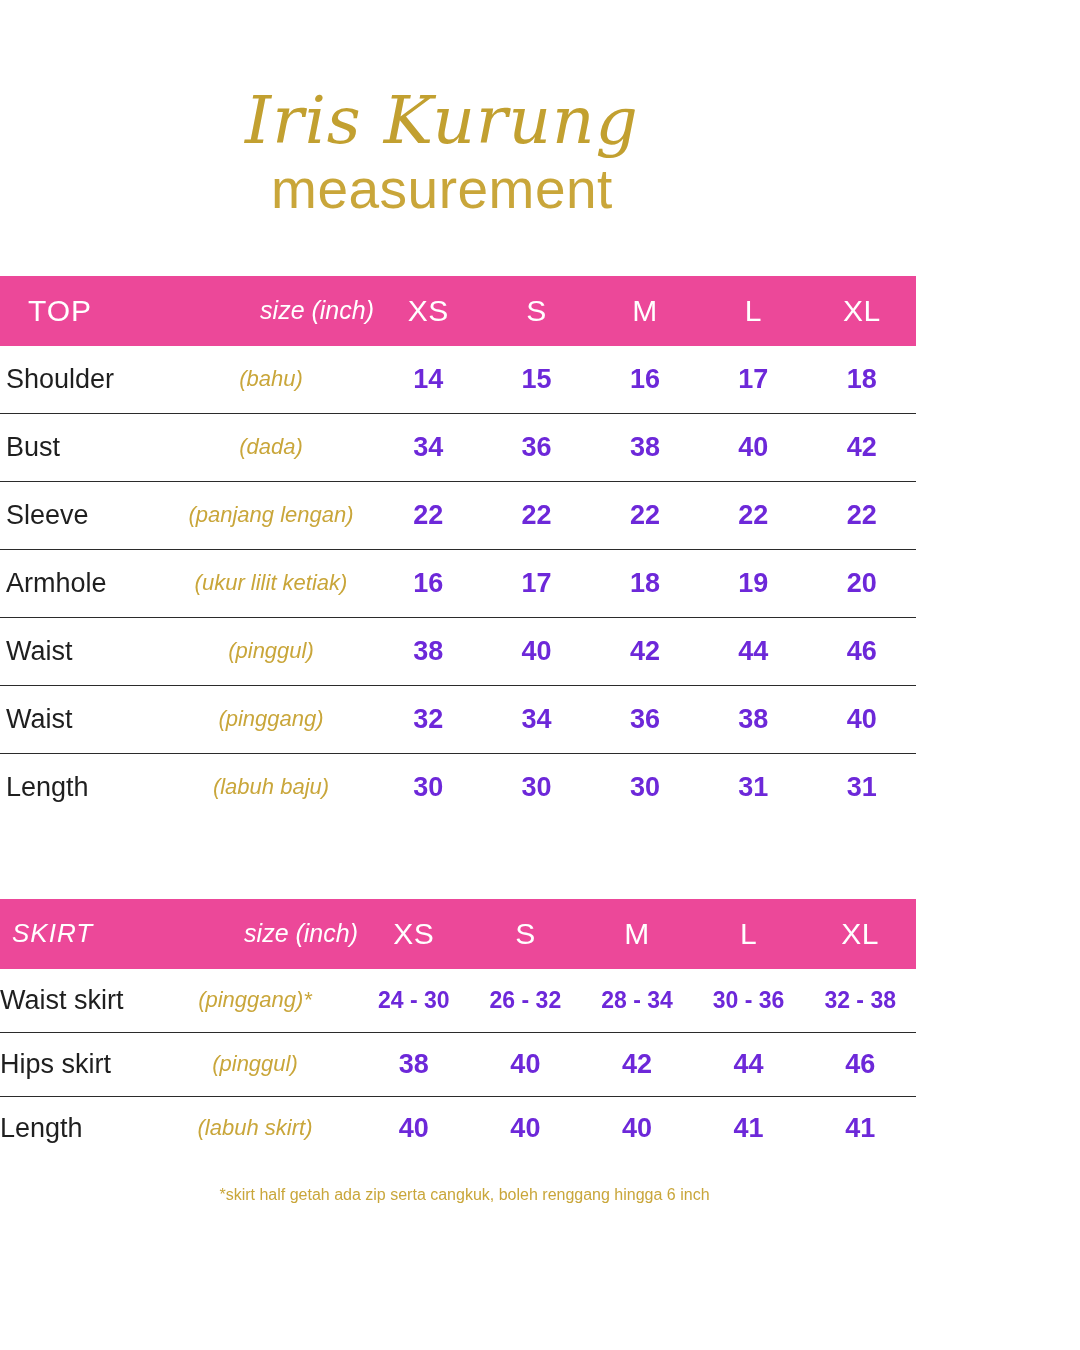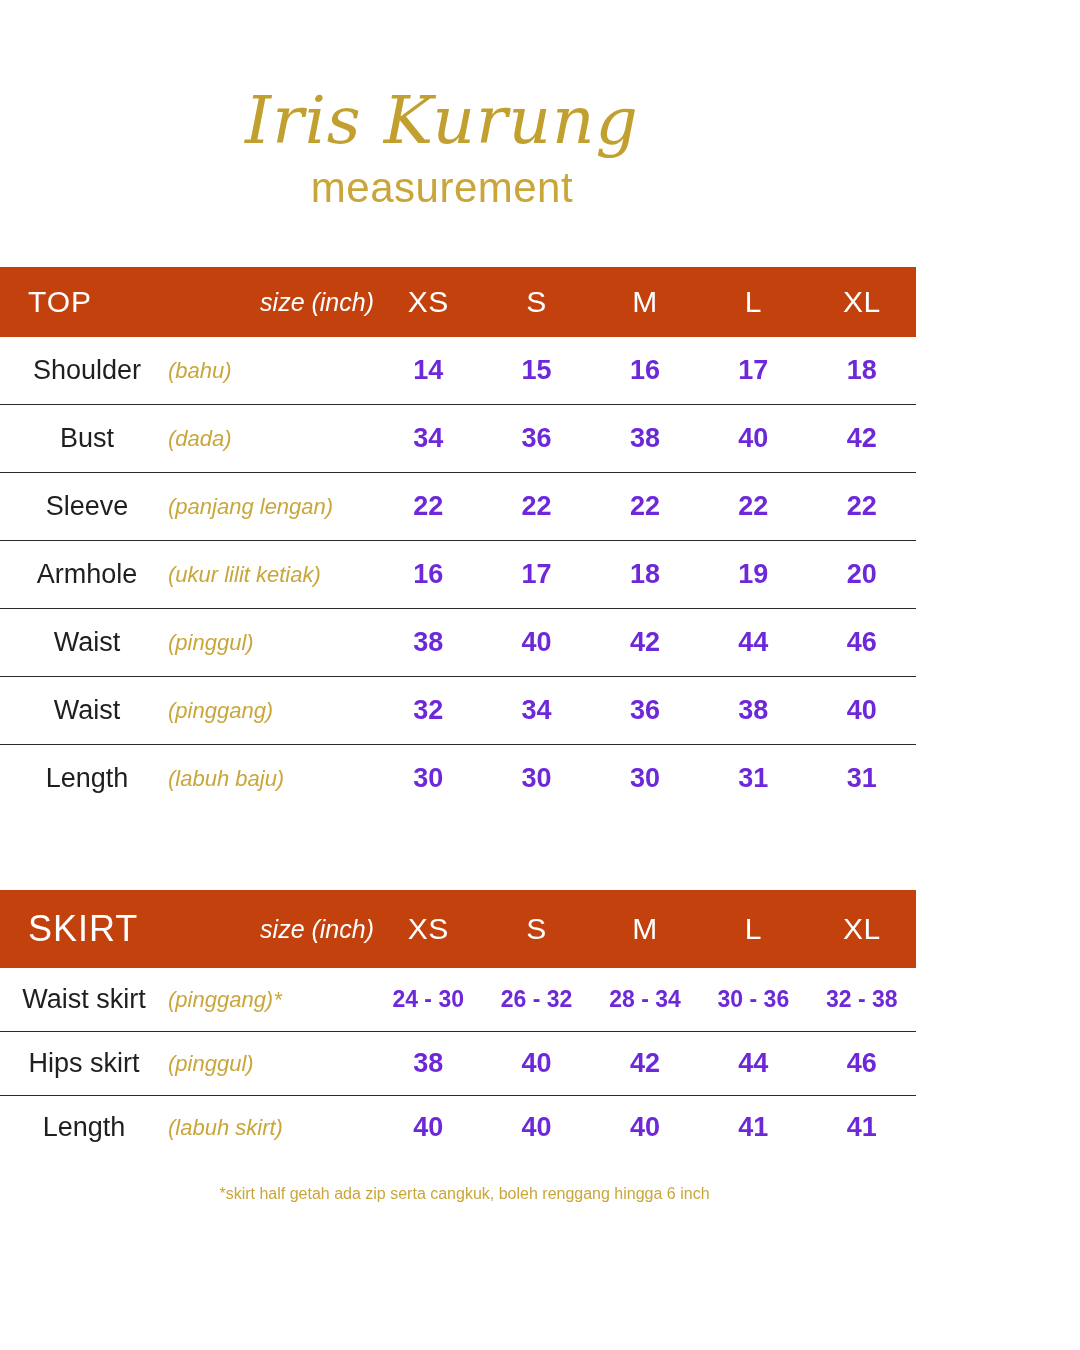--- a/index.html
+++ b/index.html
@@ -37,11 +37,11 @@
   }
   .title-sub {
     font-family: "Liberation Sans", sans-serif;
-    font-size: 42px;
+    font-size: 55px;
     font-weight: 300;
     color: #c9a63a;
     letter-spacing: 0.5px;
-    margin-top: 10px;
+    margin-top: 4px;
     line-height: 1.1;
   }
 

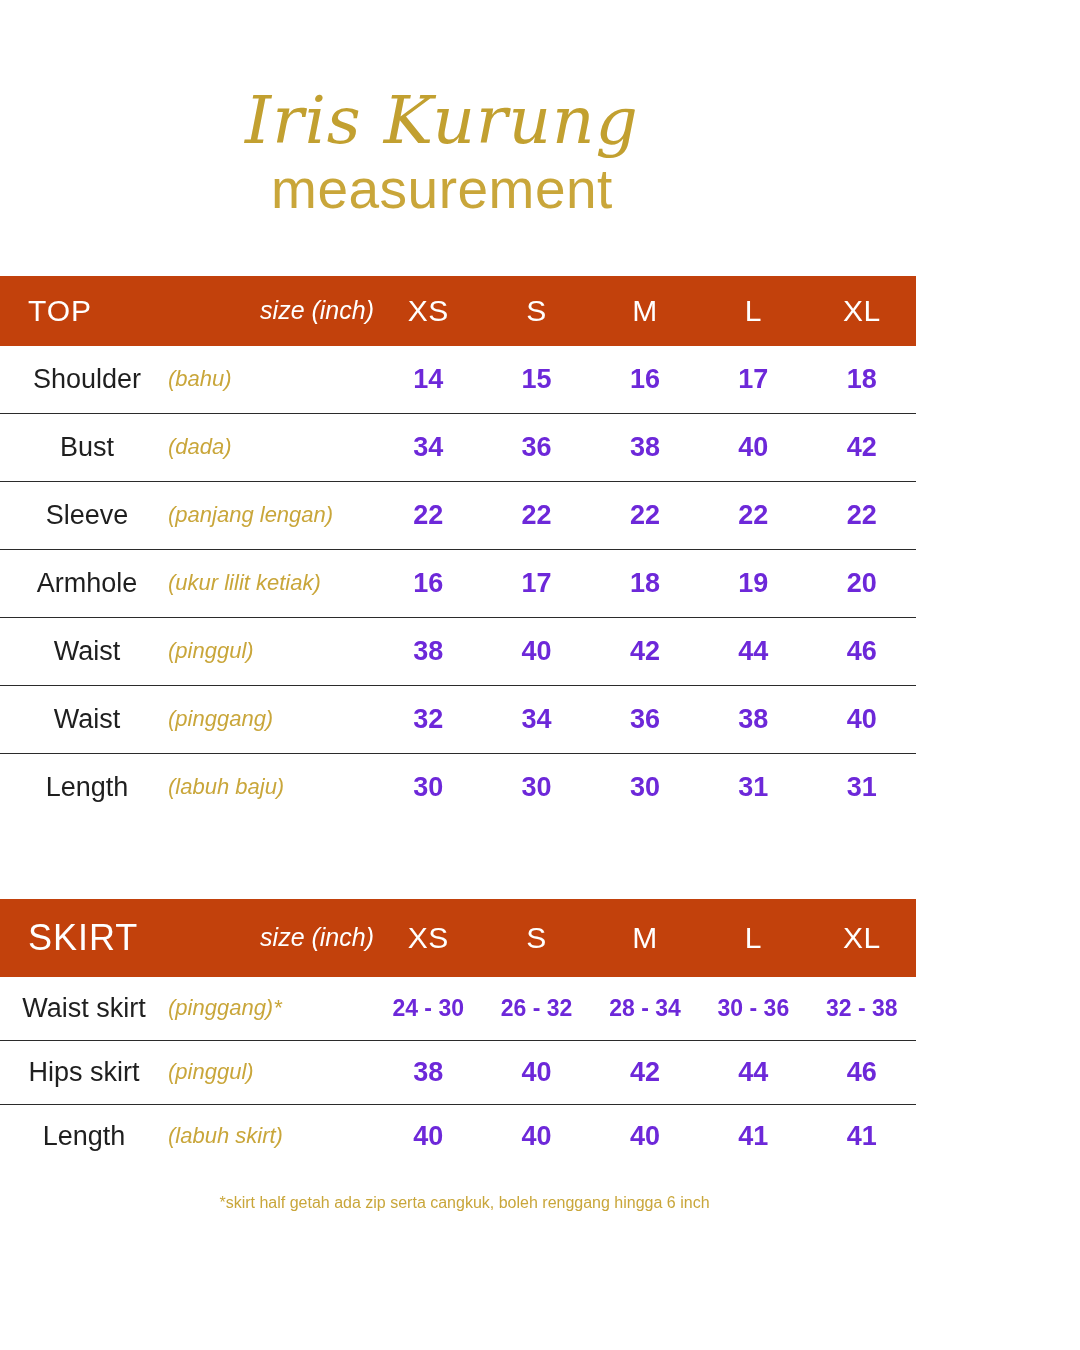--- a/index.html
+++ b/index.html
@@ -56,7 +56,7 @@
     table-layout: fixed;
   }
   thead th {
-    background: #c2410c;
+    background: #ec4899;
     color: #ffffff;
     font-weight: 400;
     padding: 18px 0;

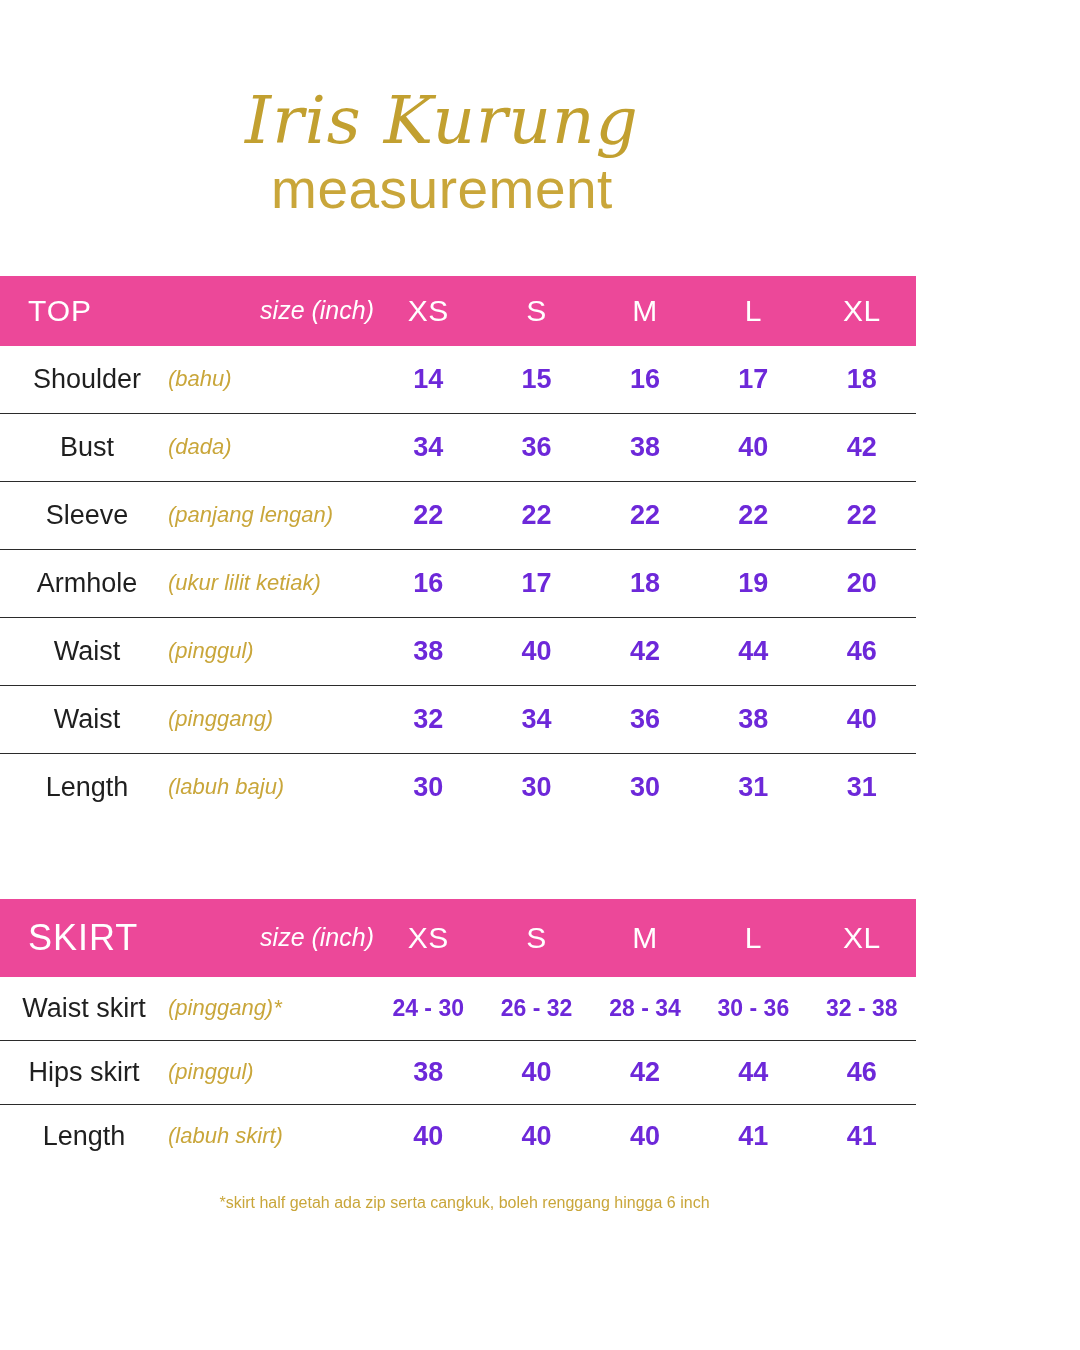--- a/index.html
+++ b/index.html
@@ -91,7 +91,7 @@
     border-bottom: none;
   }
   td.name {
-    text-align: center;
+    text-align: left;
     padding-left: 6px;
     font-size: 27px;
     font-weight: 300;

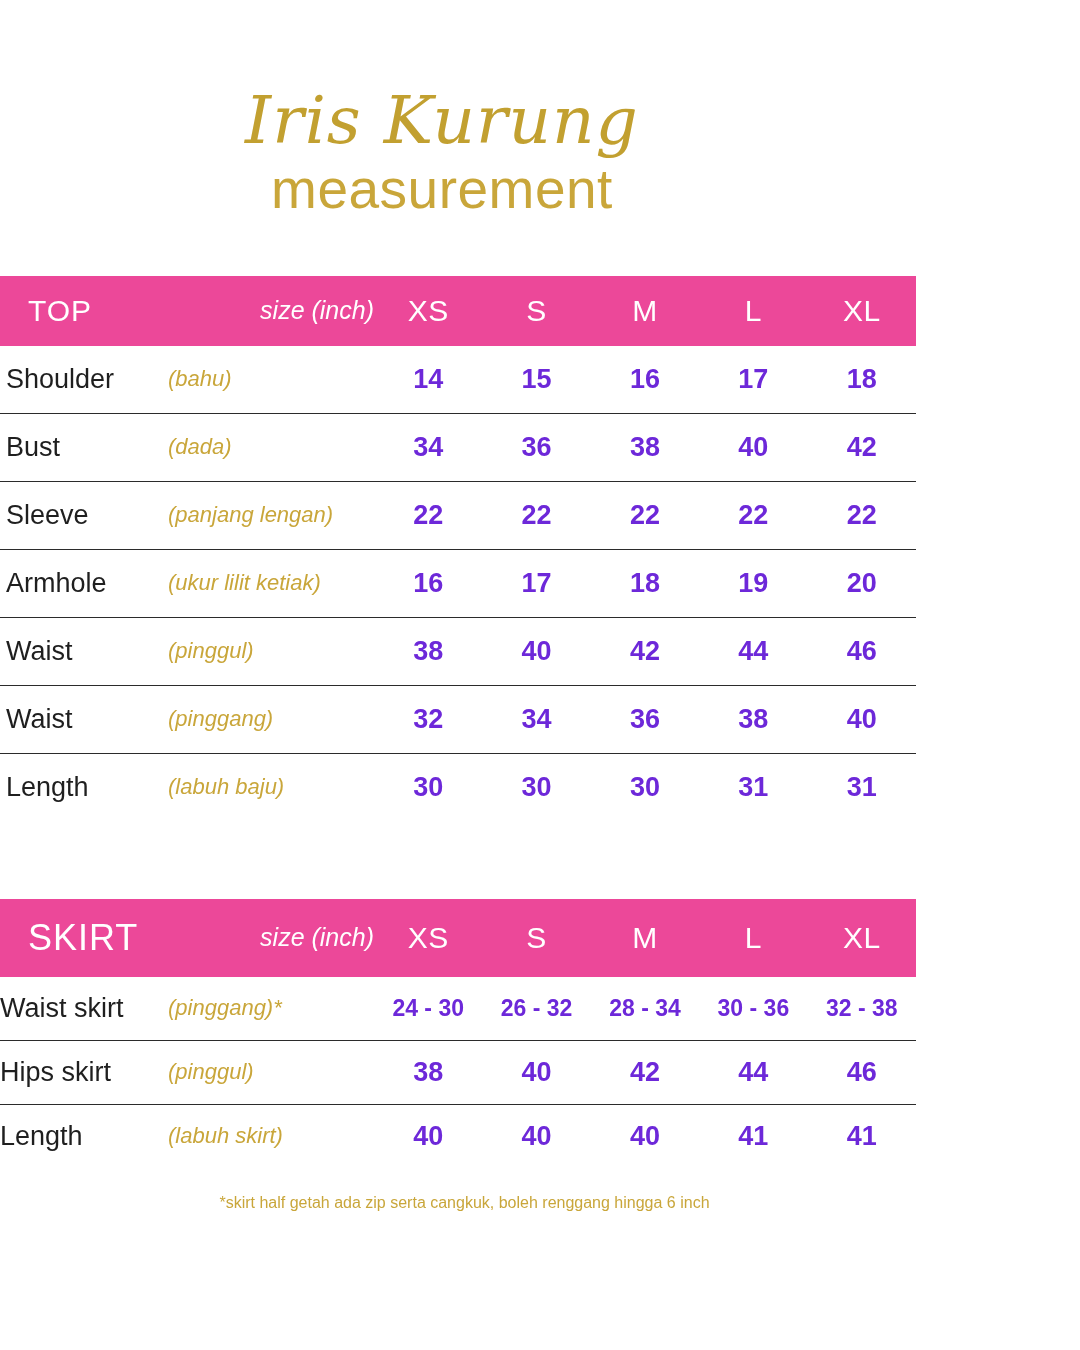--- a/index.html
+++ b/index.html
@@ -100,7 +100,7 @@
     margin-top: 6px;
   }
   td.malay {
-    text-align: left;
+    text-align: center;
     font-size: 22px;
     font-style: italic;
     color: #c9a63a;

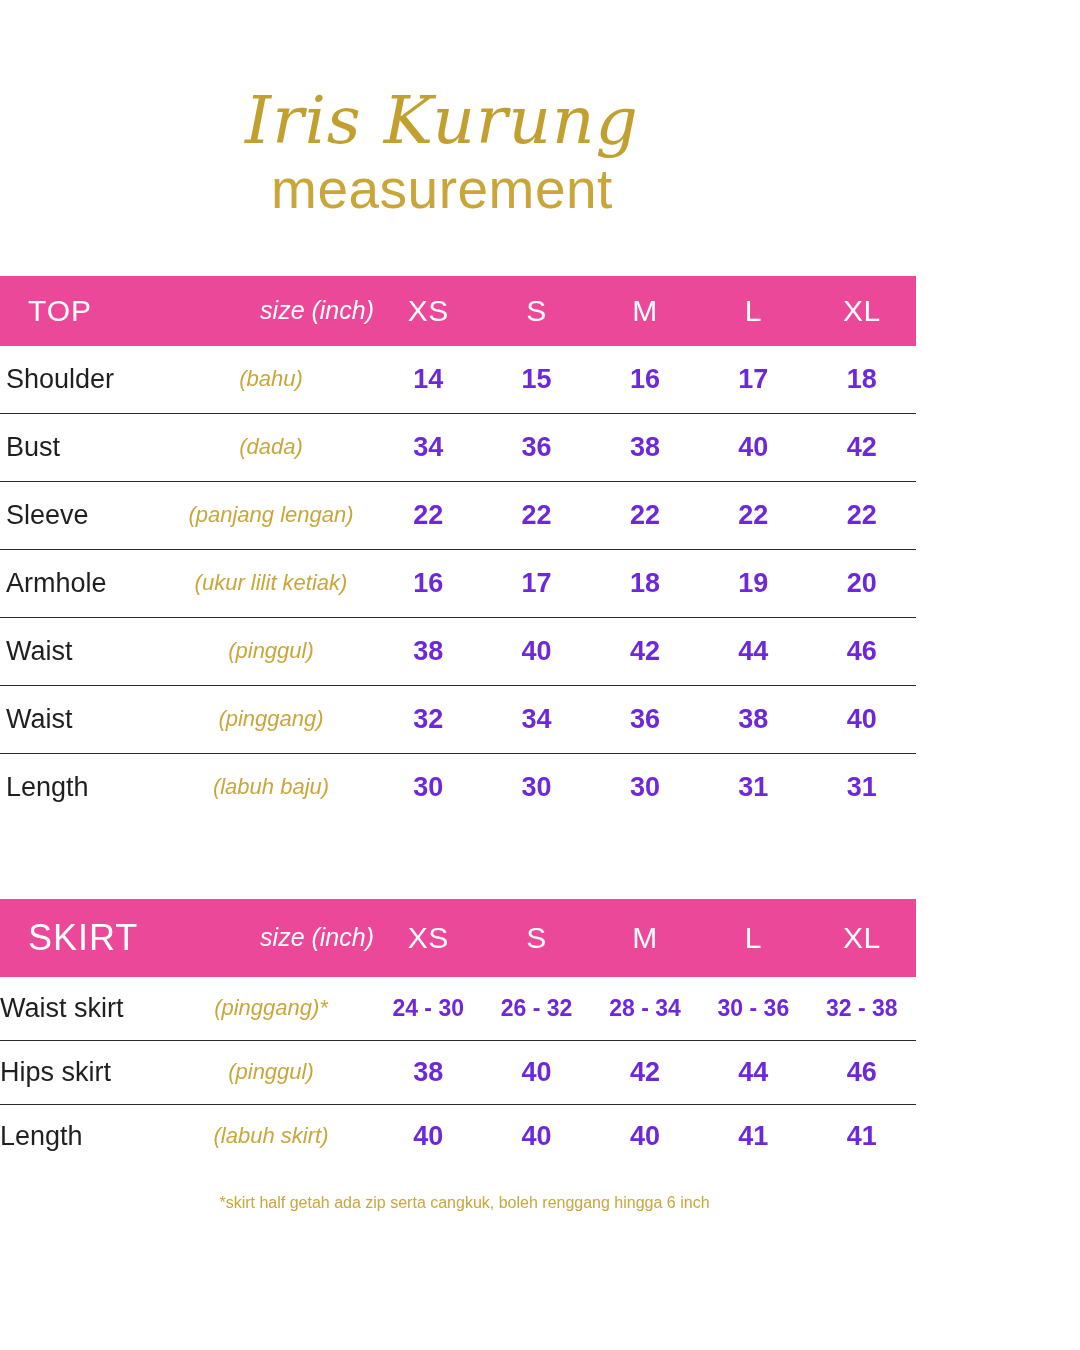--- a/index.html
+++ b/index.html
@@ -121,7 +121,7 @@
 
   .skirt-gap { height: 78px; }
 
-  .skirt-table thead th.col-label { font-size: 36px; padding-left: 28px; }
+  .skirt-table thead th.col-label { font-size: 26px; padding-left: 12px; font-style: italic; }
   .skirt-table tbody td { padding: 16px 0; }
 
   .footnote {

